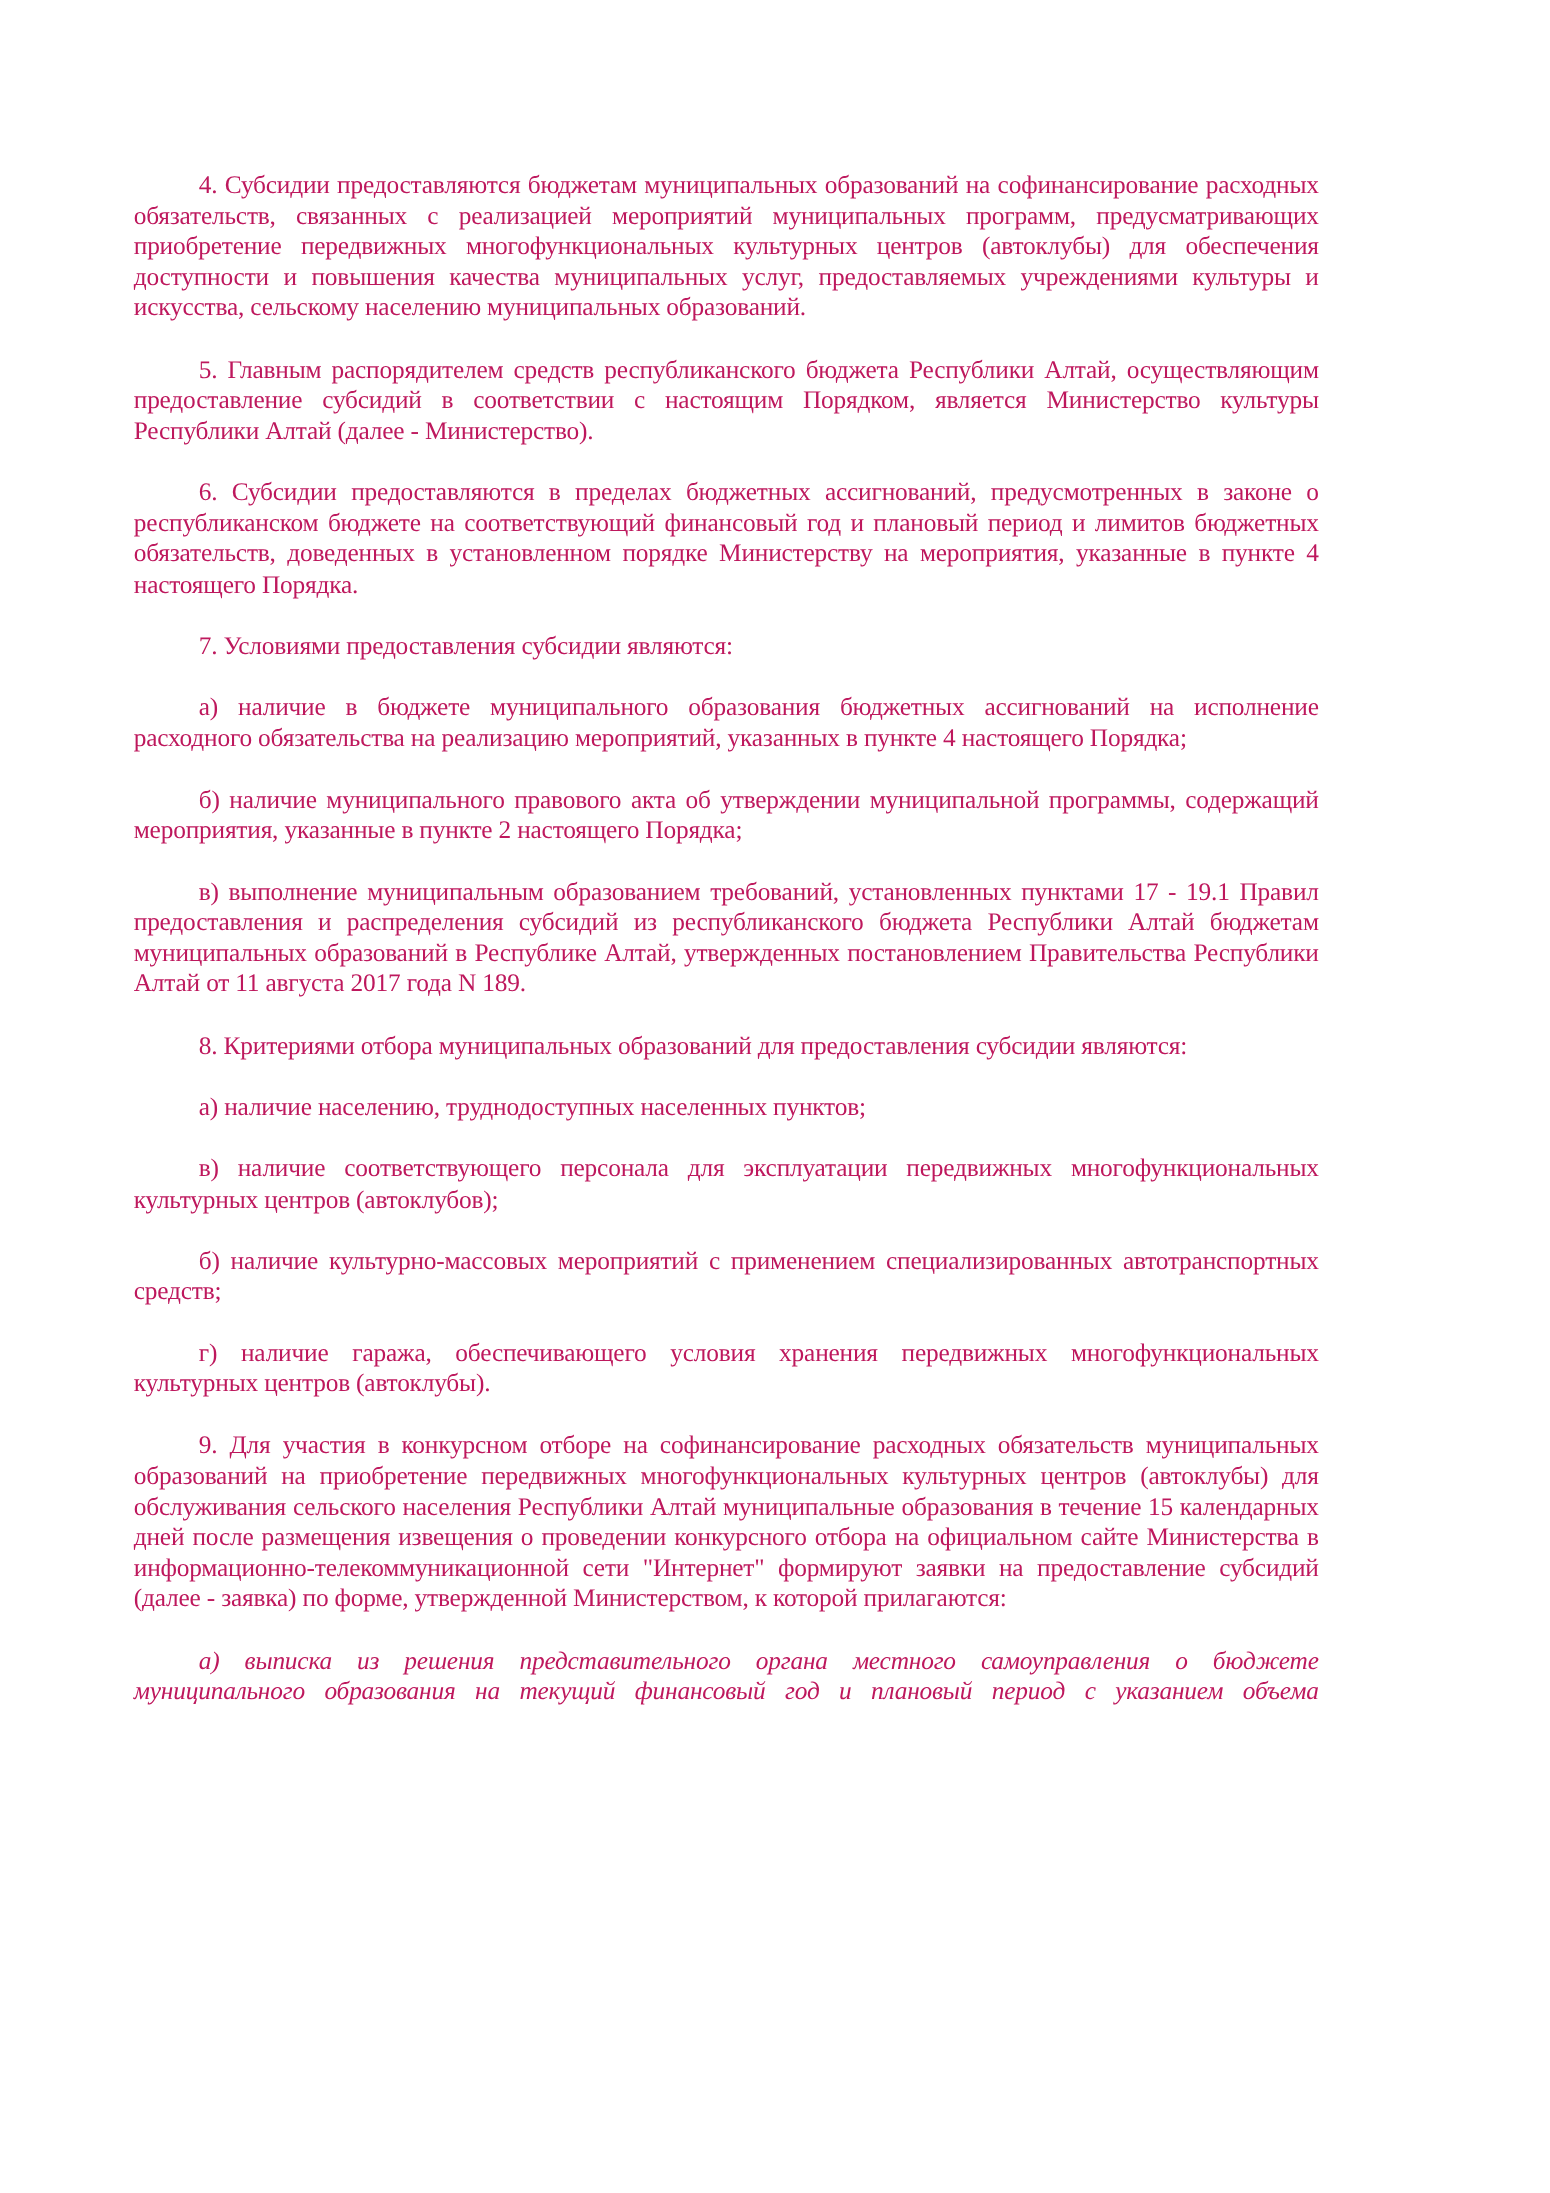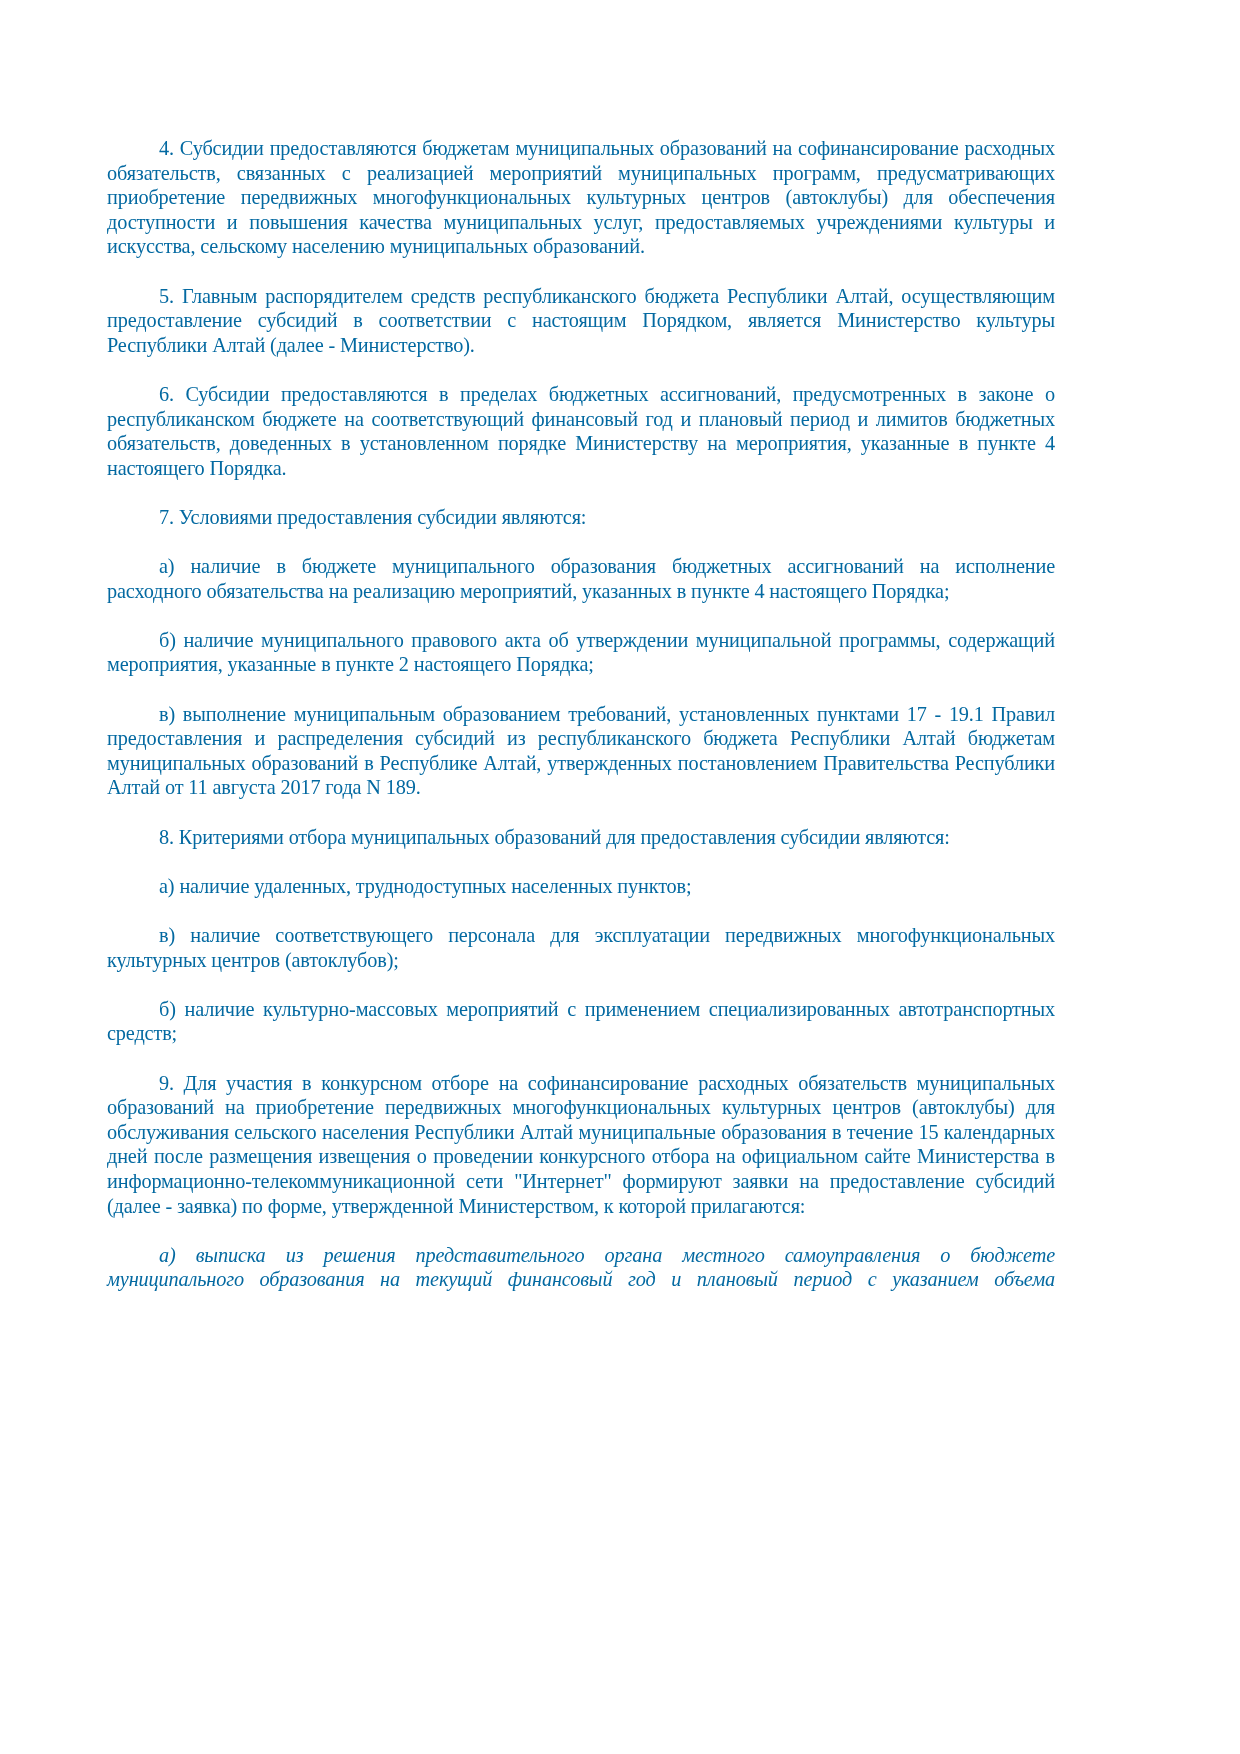--- a/index.html
+++ b/index.html
@@ -21,7 +21,7 @@
       font-family: "Liberation Serif", "DejaVu Serif", serif;
       font-size: 20.3px;
       line-height: 24.6px;
-      color: #0369a1;
+      color: #be185d;
     }
     .para {
       margin: 0 0 24.6px 0;

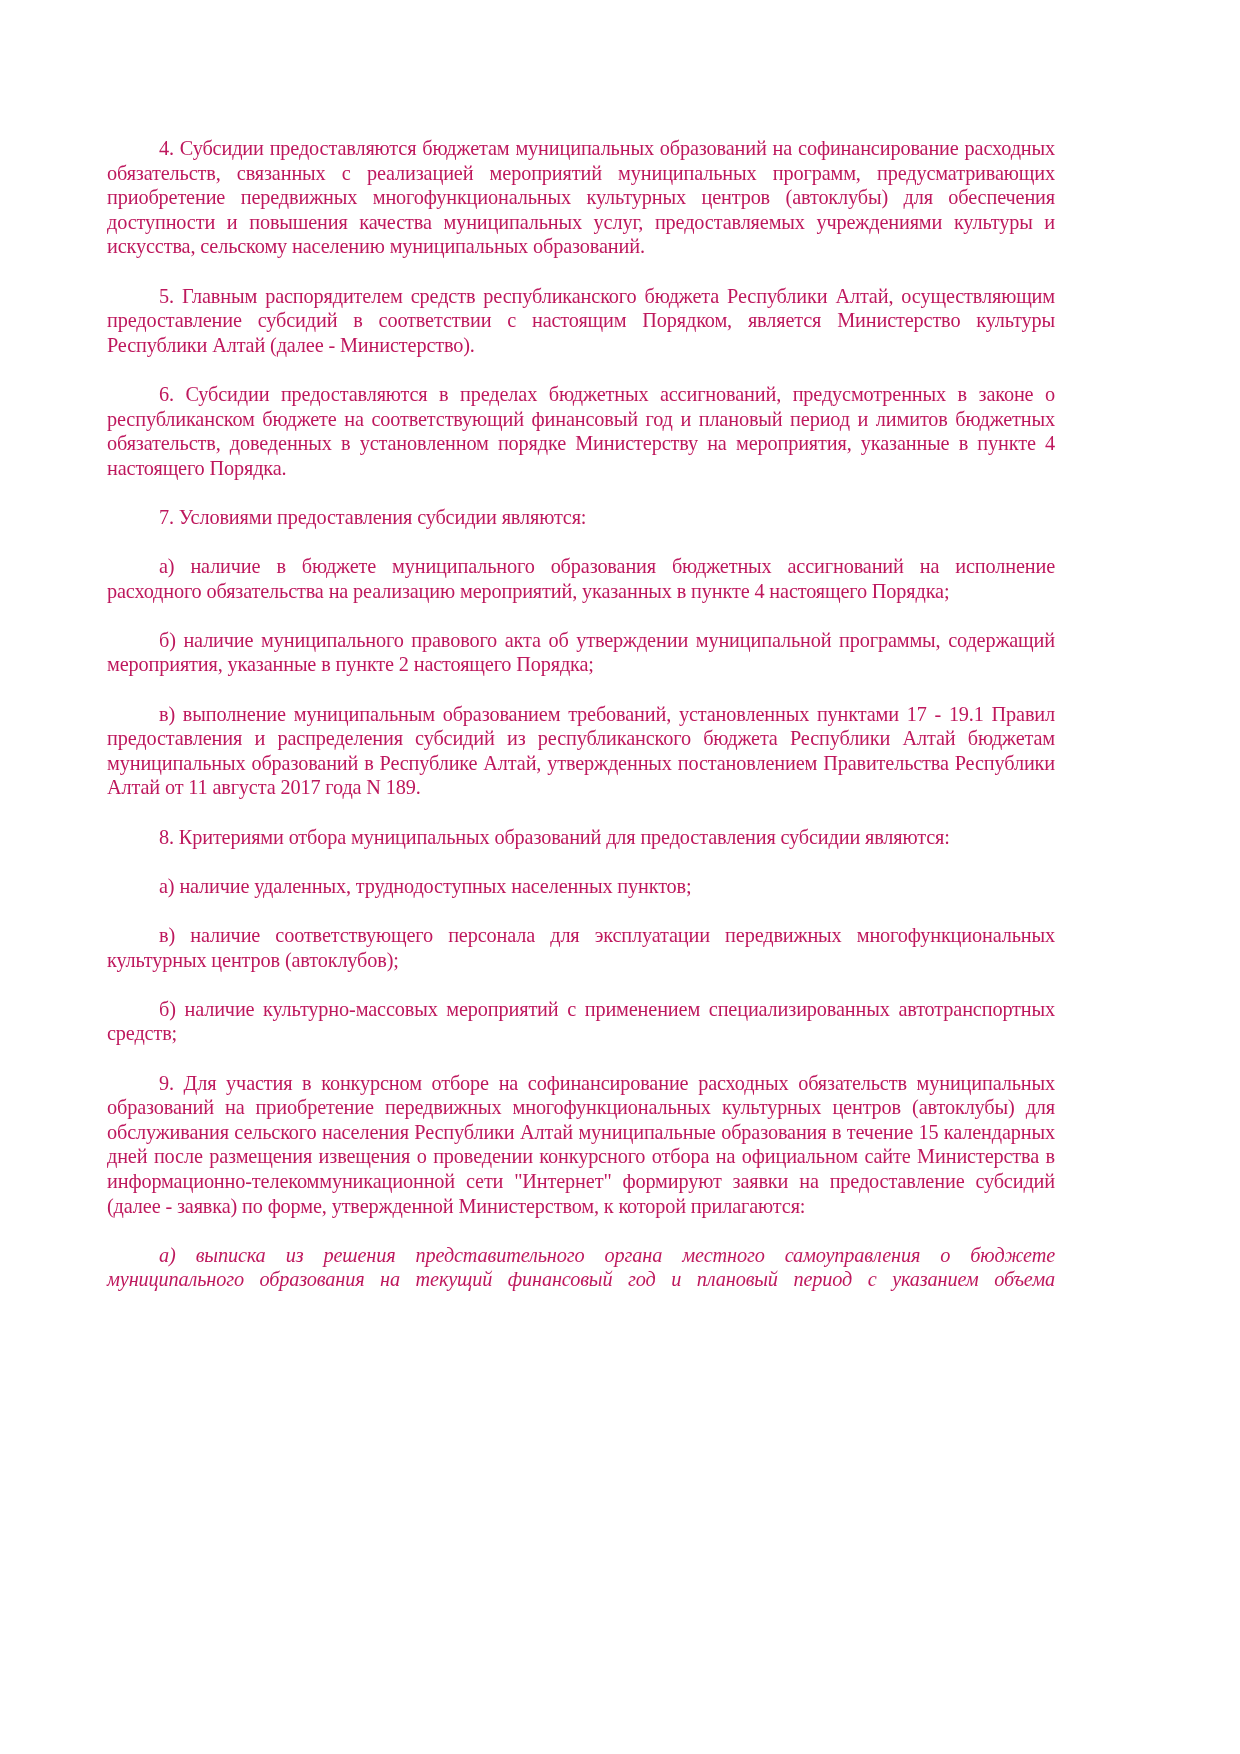--- a/index.html
+++ b/index.html
@@ -46,7 +46,7 @@
   <p class="para">б) наличие муниципального правового акта об утверждении муниципальной программы, содержащий мероприятия, указанные в пункте 2 настоящего Порядка;</p>
   <p class="para">в) выполнение муниципальным образованием требований, установленных пунктами 17 - 19.1 Правил предоставления и распределения субсидий из республиканского бюджета Республики Алтай бюджетам муниципальных образований в Республике Алтай, утвержденных постановлением Правительства Республики Алтай от 11 августа 2017 года N 189.</p>
   <p class="para">8. Критериями отбора муниципальных образований для предоставления субсидии являются:</p>
-  <p class="para">а) наличие удаленных, труднодоступных населенных пунктов;</p>
+  <p class="para">а) наличие населению, труднодоступных населенных пунктов;</p>
   <p class="para">в) наличие соответствующего персонала для эксплуатации передвижных многофункциональных культурных центров (автоклубов);</p>
   <p class="para">б) наличие культурно-массовых мероприятий с применением специализированных автотранспортных средств;</p>
   <p class="para">9. Для участия в конкурсном отборе на софинансирование расходных обязательств муниципальных образований на приобретение передвижных многофункциональных культурных центров (автоклубы) для обслуживания сельского населения Республики Алтай муниципальные образования в течение 15 календарных дней после размещения извещения о проведении конкурсного отбора на официальном сайте Министерства в информационно-телекоммуникационной сети "Интернет" формируют заявки на предоставление субсидий (далее - заявка) по форме, утвержденной Министерством, к которой прилагаются:</p>

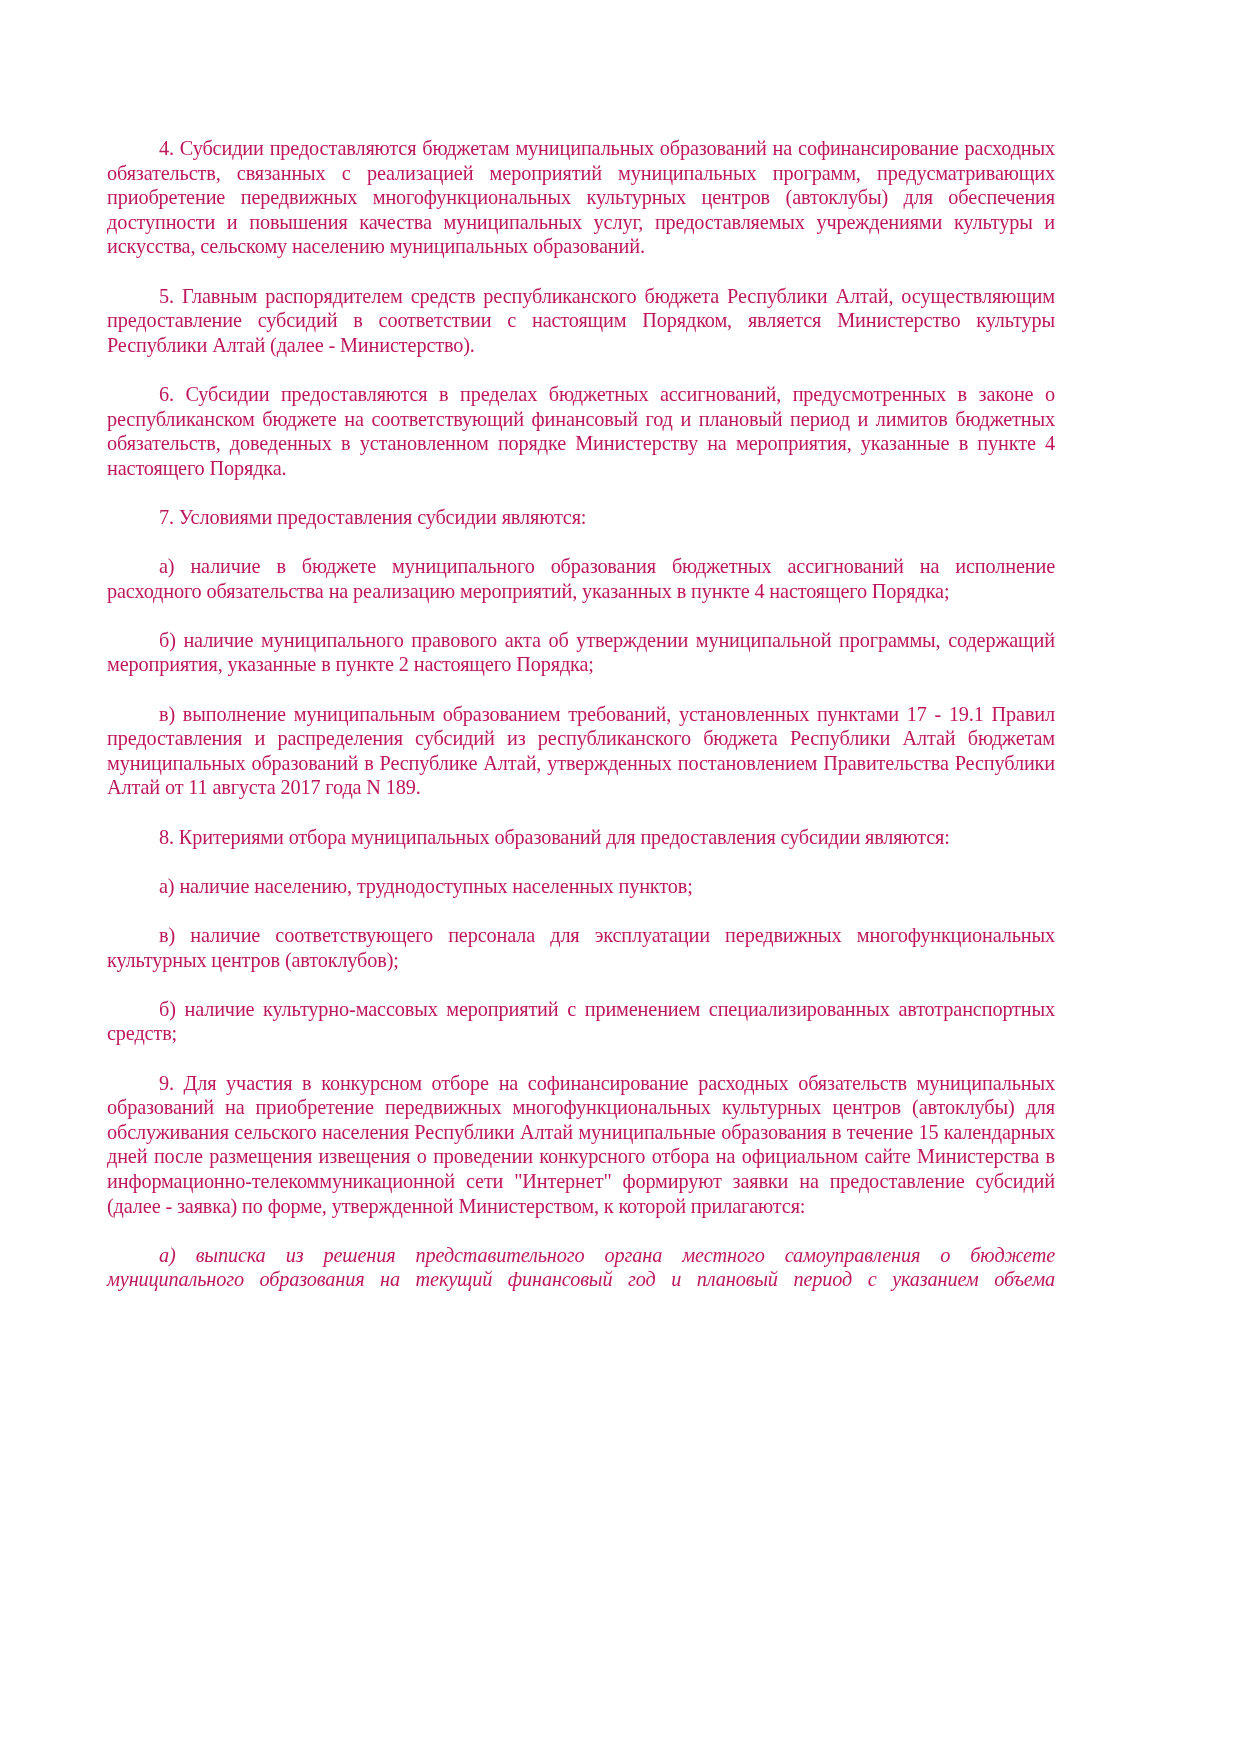--- a/index.html
+++ b/index.html
@@ -49,6 +49,7 @@
   <p class="para">а) наличие населению, труднодоступных населенных пунктов;</p>
   <p class="para">в) наличие соответствующего персонала для эксплуатации передвижных многофункциональных культурных центров (автоклубов);</p>
   <p class="para">б) наличие культурно-массовых мероприятий с применением специализированных автотранспортных средств;</p>
+  <p class="para">г) наличие гаража, обеспечивающего условия хранения передвижных многофункциональных культурных центров (автоклубы).</p>
   <p class="para">9. Для участия в конкурсном отборе на софинансирование расходных обязательств муниципальных образований на приобретение передвижных многофункциональных культурных центров (автоклубы) для обслуживания сельского населения Республики Алтай муниципальные образования в течение 15 календарных дней после размещения извещения о проведении конкурсного отбора на официальном сайте Министерства в информационно-телекоммуникационной сети "Интернет" формируют заявки на предоставление субсидий (далее - заявка) по форме, утвержденной Министерством, к которой прилагаются:</p>
   <p class="para last-line-justify">а) выписка из решения представительного органа местного самоуправления о бюджете муниципального образования на текущий финансовый год и плановый период с указанием объема</p>
 </div>

